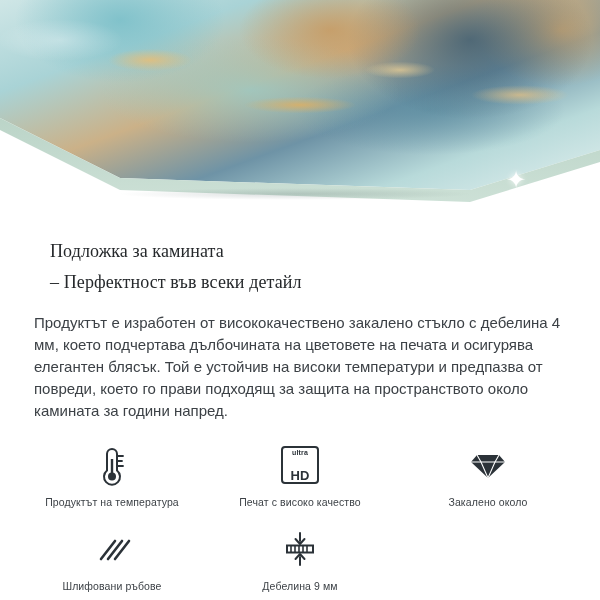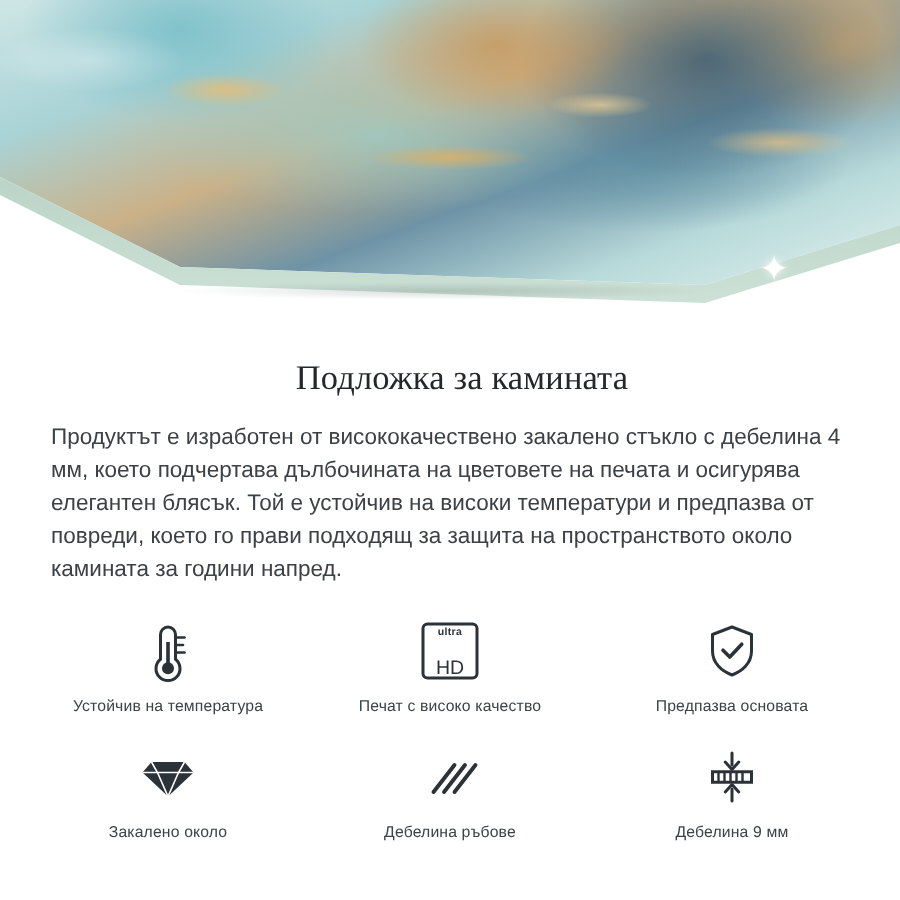--- a/index.html
+++ b/index.html
@@ -94,13 +94,12 @@
   }
   .headline {
     font-family: "Liberation Serif", serif;
-    font-size: 23px;
+    font-size: 18px;
     line-height: 31px;
     color: #25282b;
     font-weight: 400;
     margin: 0 0 14px 16px;
     letter-spacing: 0.1px;
-    text-align: center;
   }
   .headline .l2 { display: block; }
   .body-text {

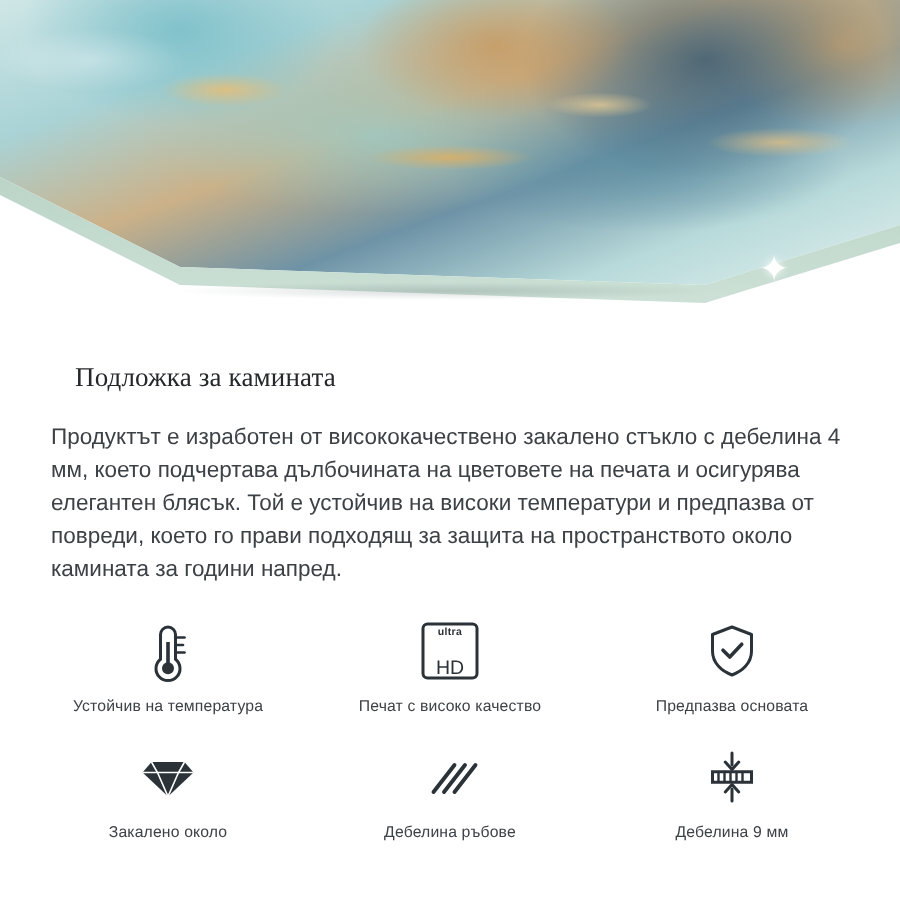--- a/index.html
+++ b/index.html
@@ -181,6 +181,7 @@
   <div class="content">
     <h1 class="headline">
       <span class="l1">Подложка за камината</span>
+      <span class="l2">– Перфектност във всеки детайл</span>
     </h1>
     <p class="body-text">Продуктът е изработен от висококачествено закалено стъкло с дебелина 4 мм, което подчертава дълбочината на цветовете на печата и осигурява елегантен блясък. Той е устойчив на високи температури и предпазва от повреди, което го прави подходящ за защита на пространството около камината за години напред.</p>
   </div>

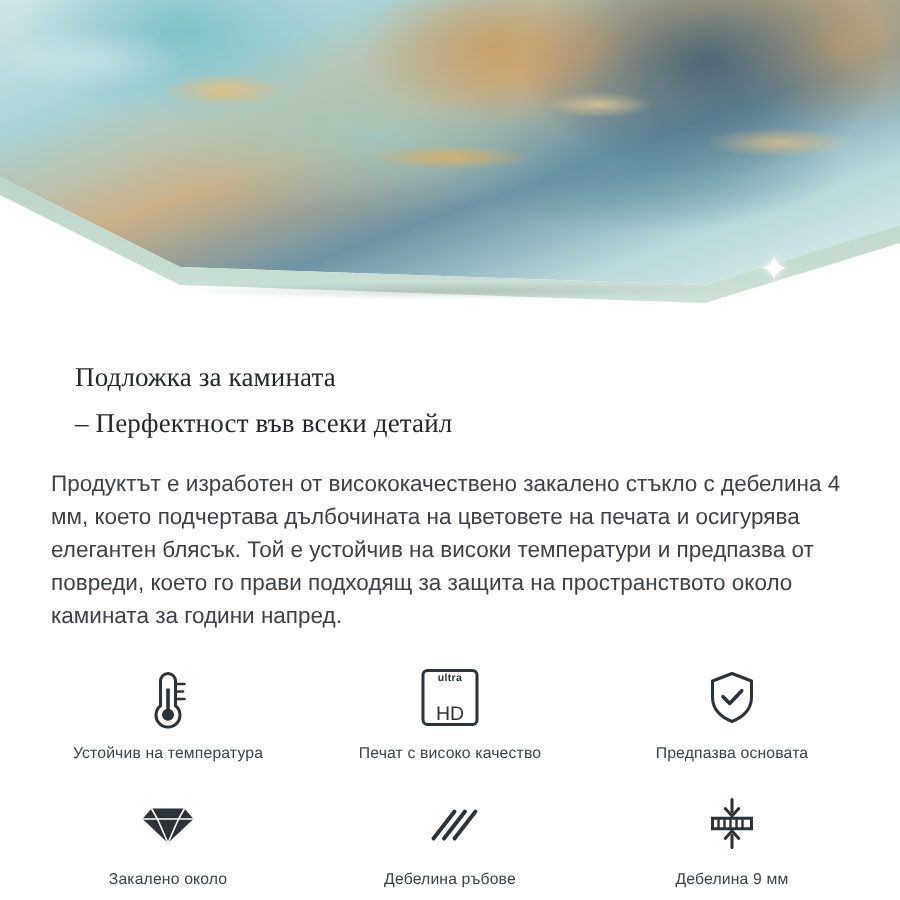--- a/index.html
+++ b/index.html
@@ -158,7 +158,7 @@
   }
   .hd-badge .hd {
     font-size: 13px;
-    font-weight: normal;
+    font-weight: bold;
     color: #2b3238;
     margin-top: 13px;
   }

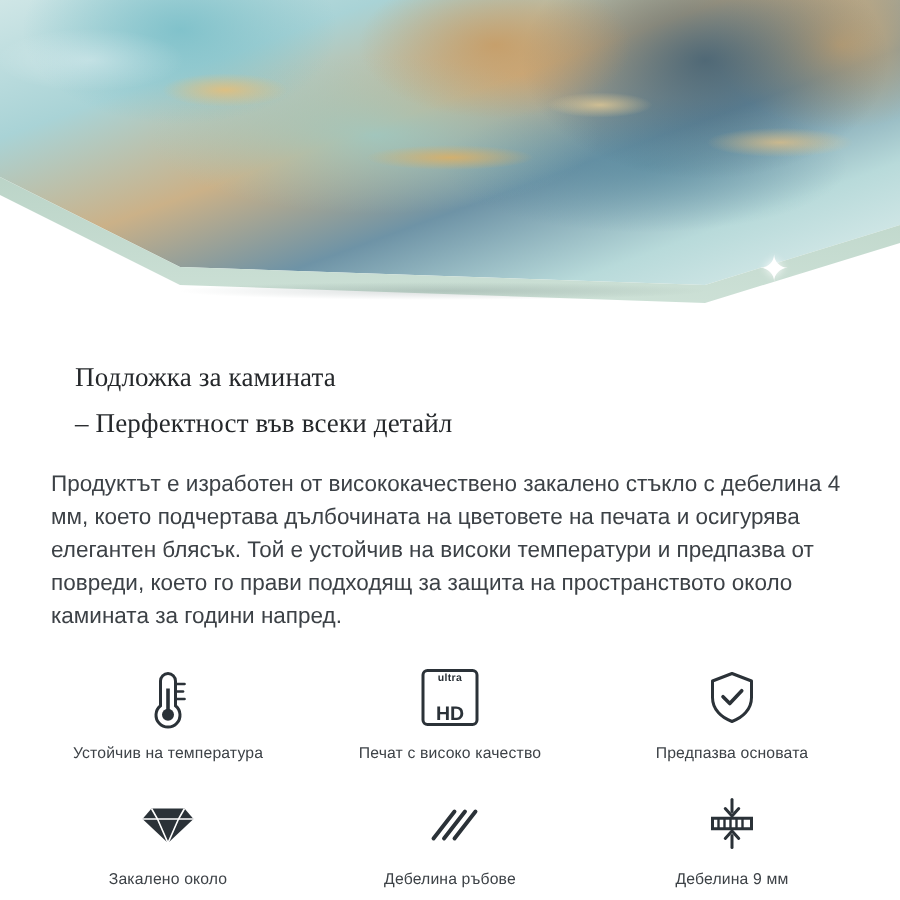--- a/index.html
+++ b/index.html
@@ -199,7 +199,7 @@
           <line x1="26" y1="23" x2="31" y2="23" stroke="#2b3238" stroke-width="1.8" stroke-linecap="round"></line>
         </svg>
       </div>
-      <div class="feature-label">Устойчив на температура</div>
+      <div class="feature-label">Продуктът на температура</div>
     </div>
 
     <div class="feature">

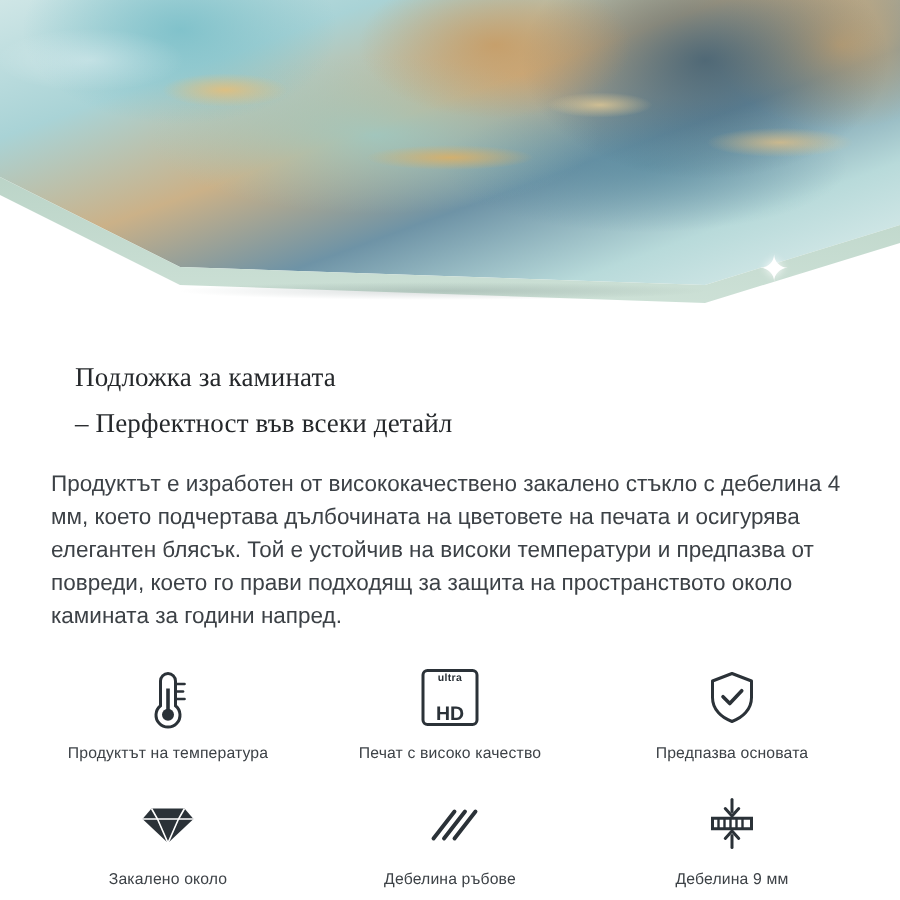--- a/index.html
+++ b/index.html
@@ -212,15 +212,6 @@
       <div class="feature-label">Печат с високо качество</div>
     </div>
 
-    <div class="feature">
-      <div class="feature-icon">
-        <svg width="40" height="44" viewBox="0 0 40 44">
-          <path d="M20 6 L33 11 v11 c0 8 -6 13.5 -13 16 c-7 -2.5 -13 -8 -13 -16 V11 z" fill="none" stroke="#2b3238" stroke-width="2" stroke-linejoin="round"></path>
-          <path d="M14 21.5 l4.5 4.5 L26.5 17.5" fill="none" stroke="#2b3238" stroke-width="2.4" stroke-linecap="round" stroke-linejoin="round"></path>
-        </svg>
-      </div>
-      <div class="feature-label">Предпазва основата</div>
-    </div>
 
     <div class="feature">
       <div class="feature-icon">

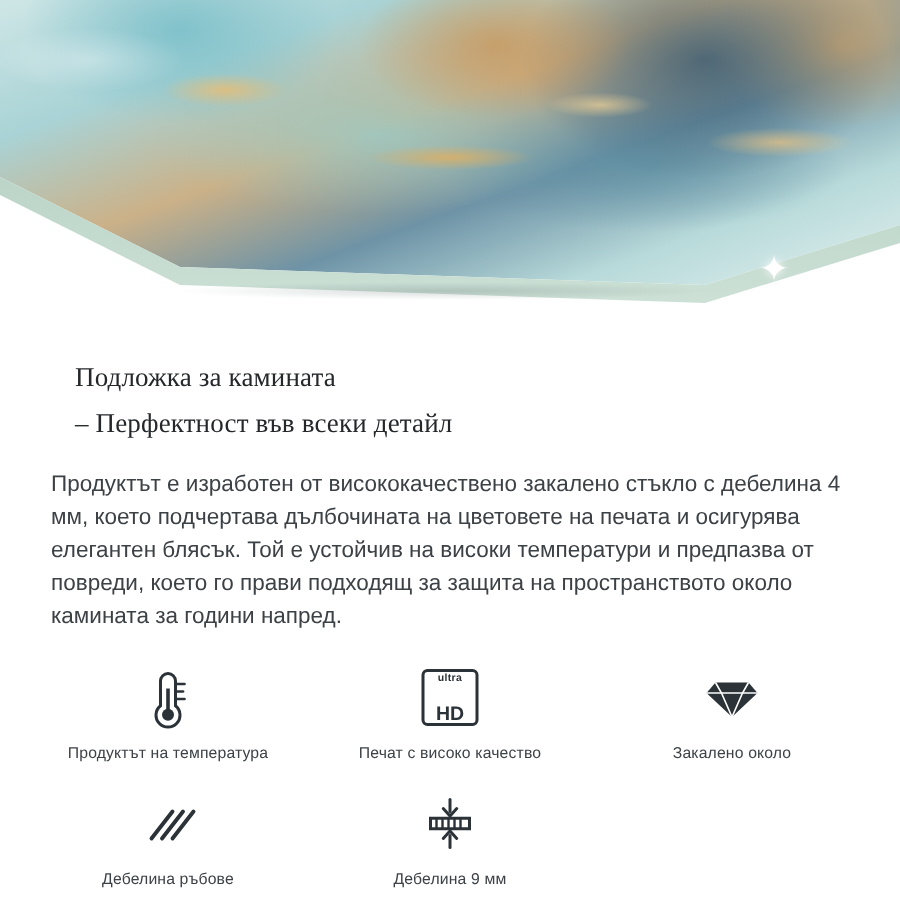--- a/index.html
+++ b/index.html
@@ -232,7 +232,7 @@
           <line x1="24" y1="30" x2="38" y2="12" stroke="#2b3238" stroke-width="2.6" stroke-linecap="round"></line>
         </svg>
       </div>
-      <div class="feature-label">Дебелина ръбове</div>
+      <div class="feature-label">Шлифовани ръбове</div>
     </div>
 
     <div class="feature">

